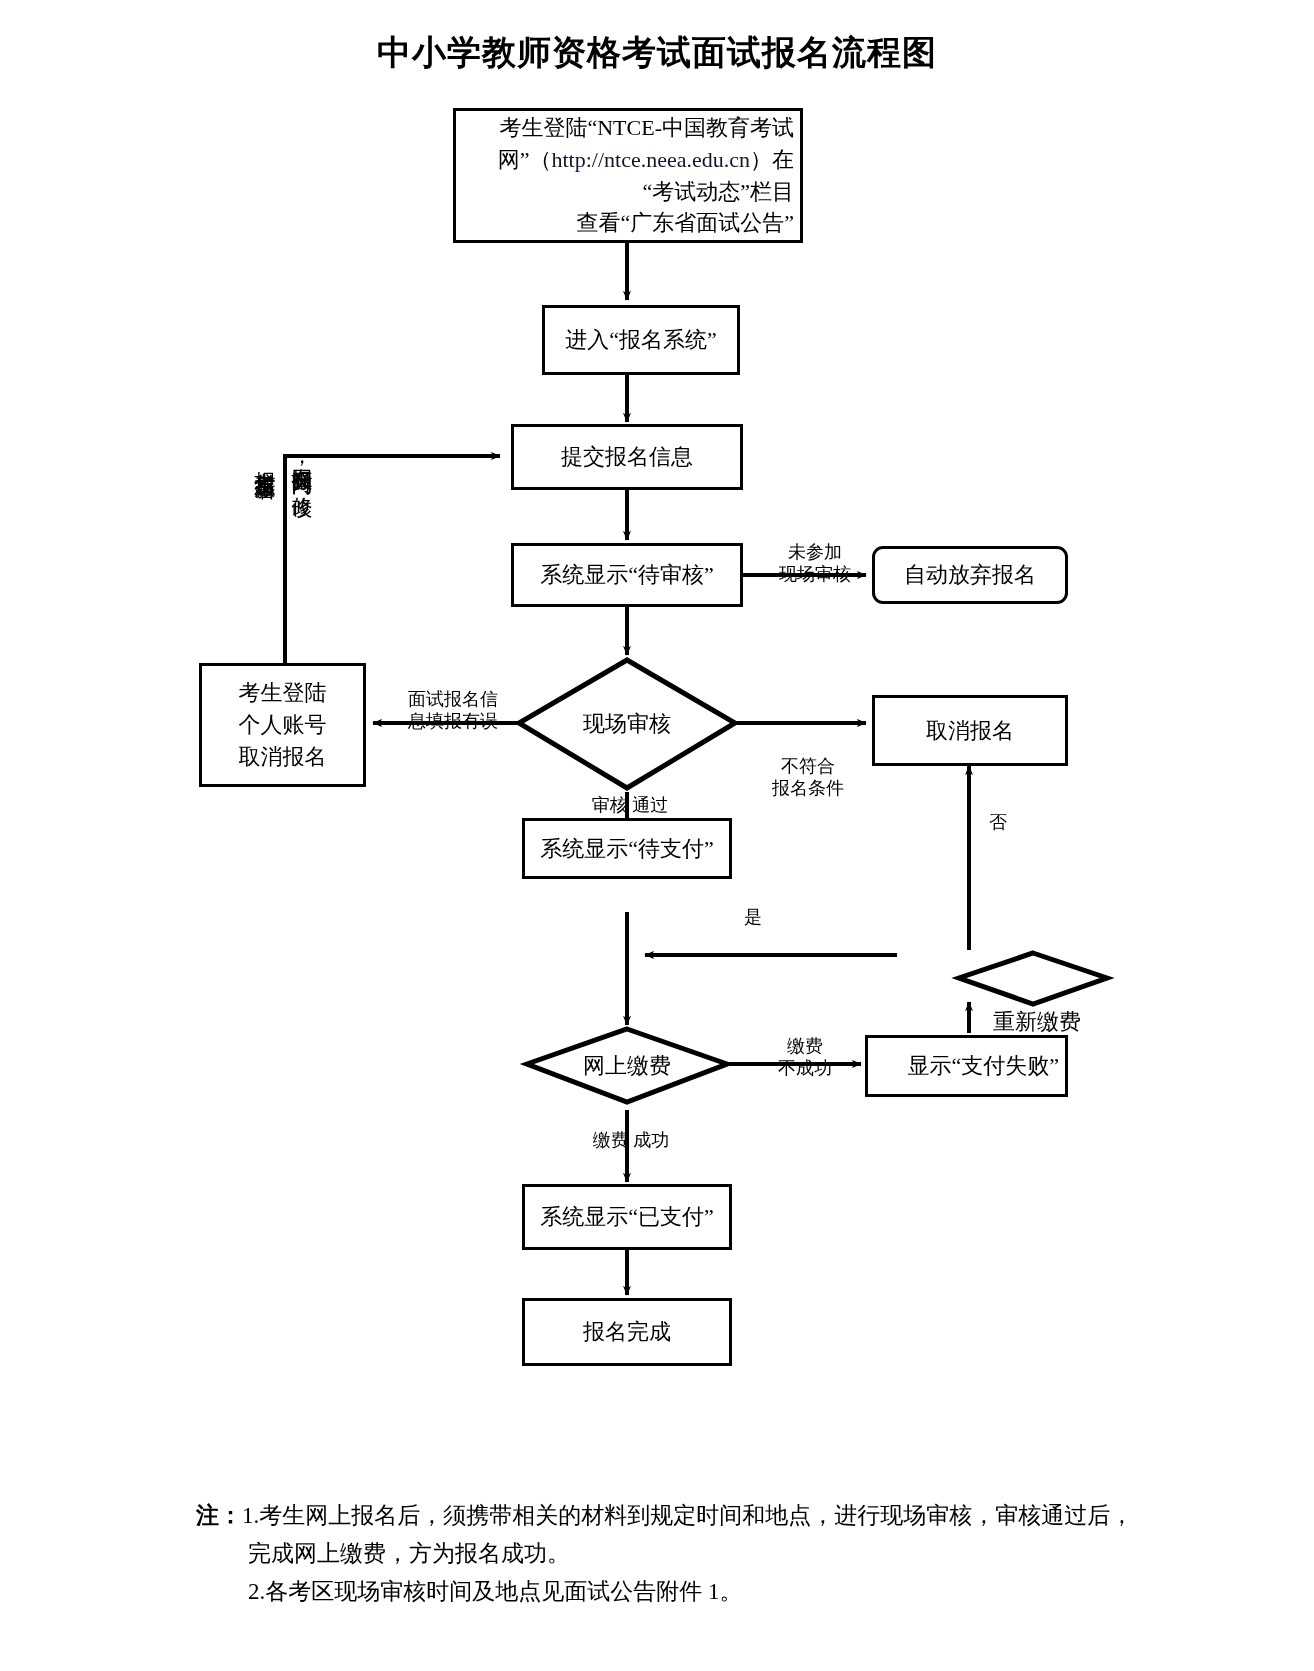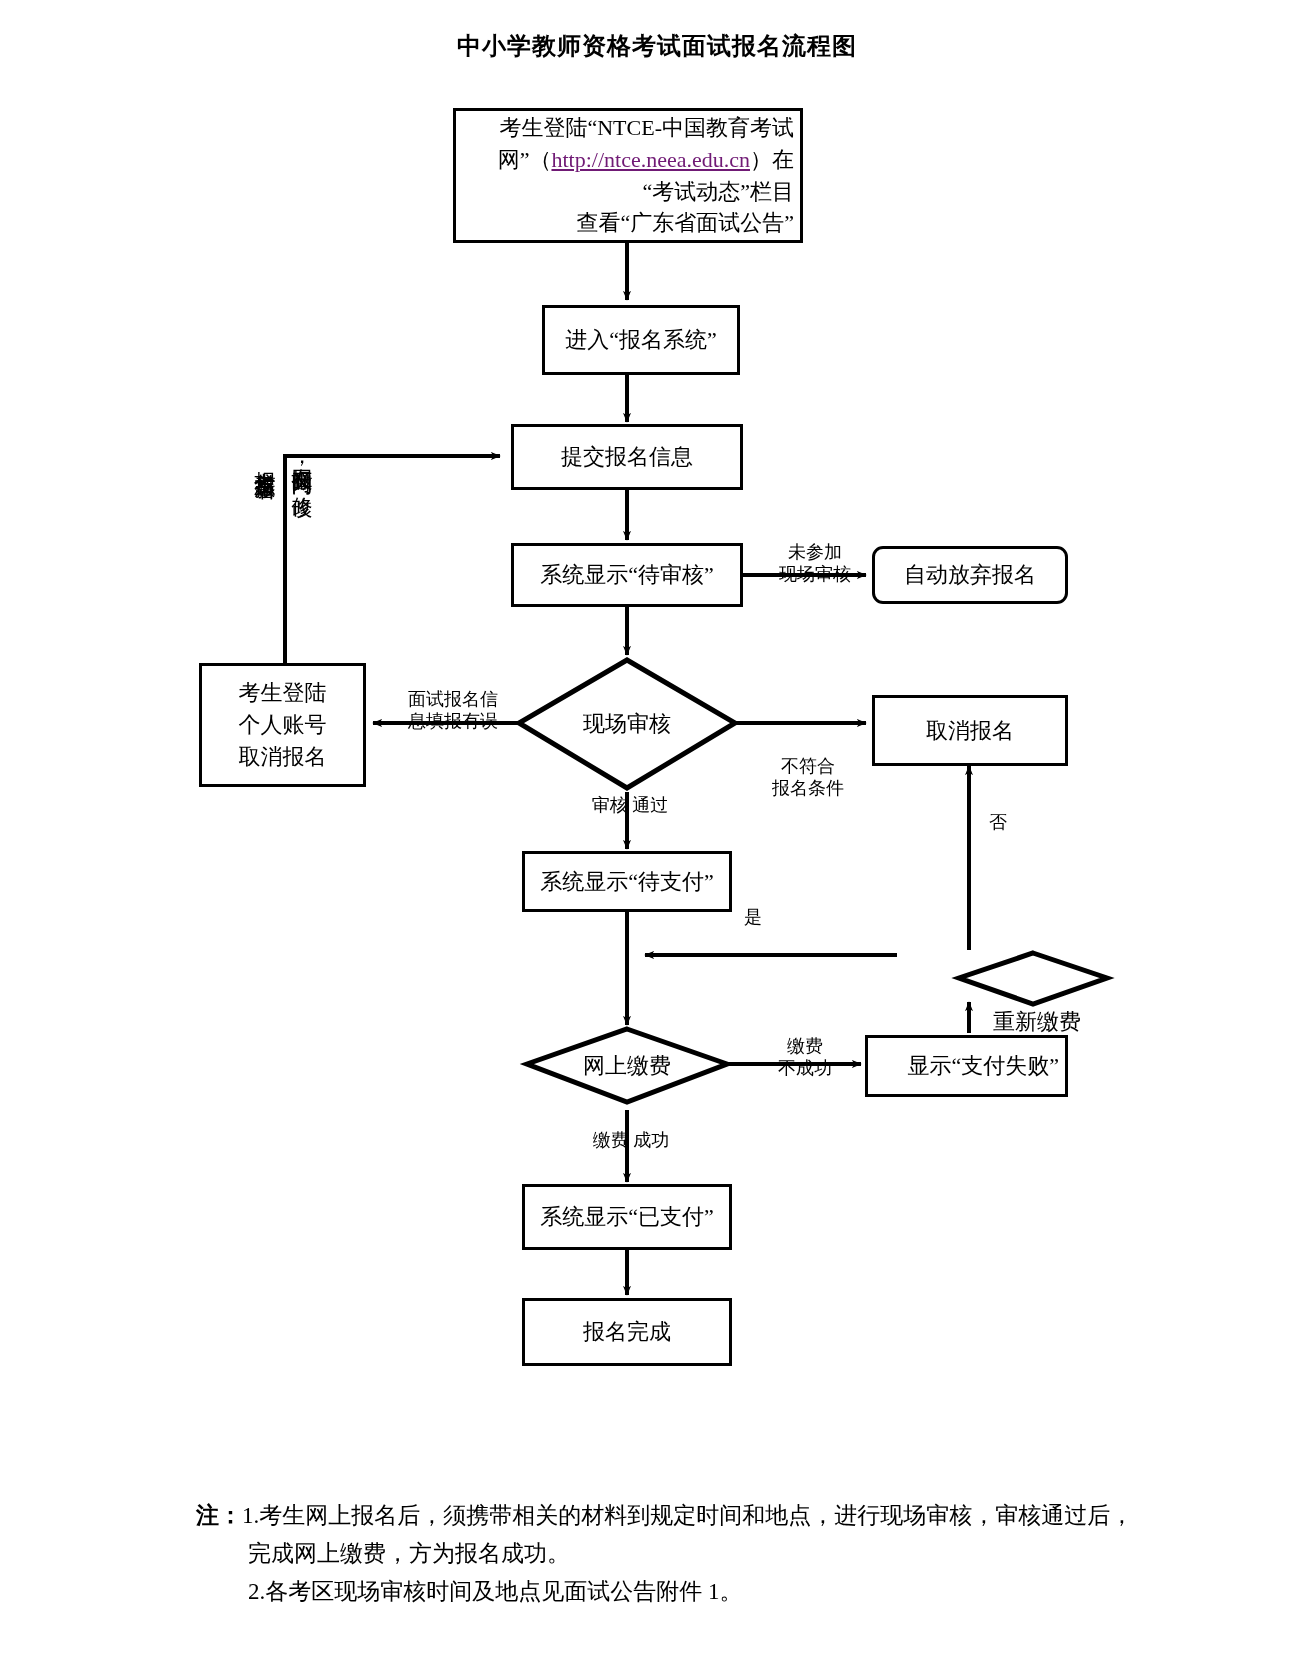--- a/index.html
+++ b/index.html
@@ -14,7 +14,7 @@
 
   .title{
     position:absolute;left:0;top:30px;width:1314px;text-align:center;
-    font-size:24px;font-weight:bold;letter-spacing:1px;
+    font-size:34px;font-weight:bold;letter-spacing:1px;
     font-family:Liberation Serif, serif;
   }
 

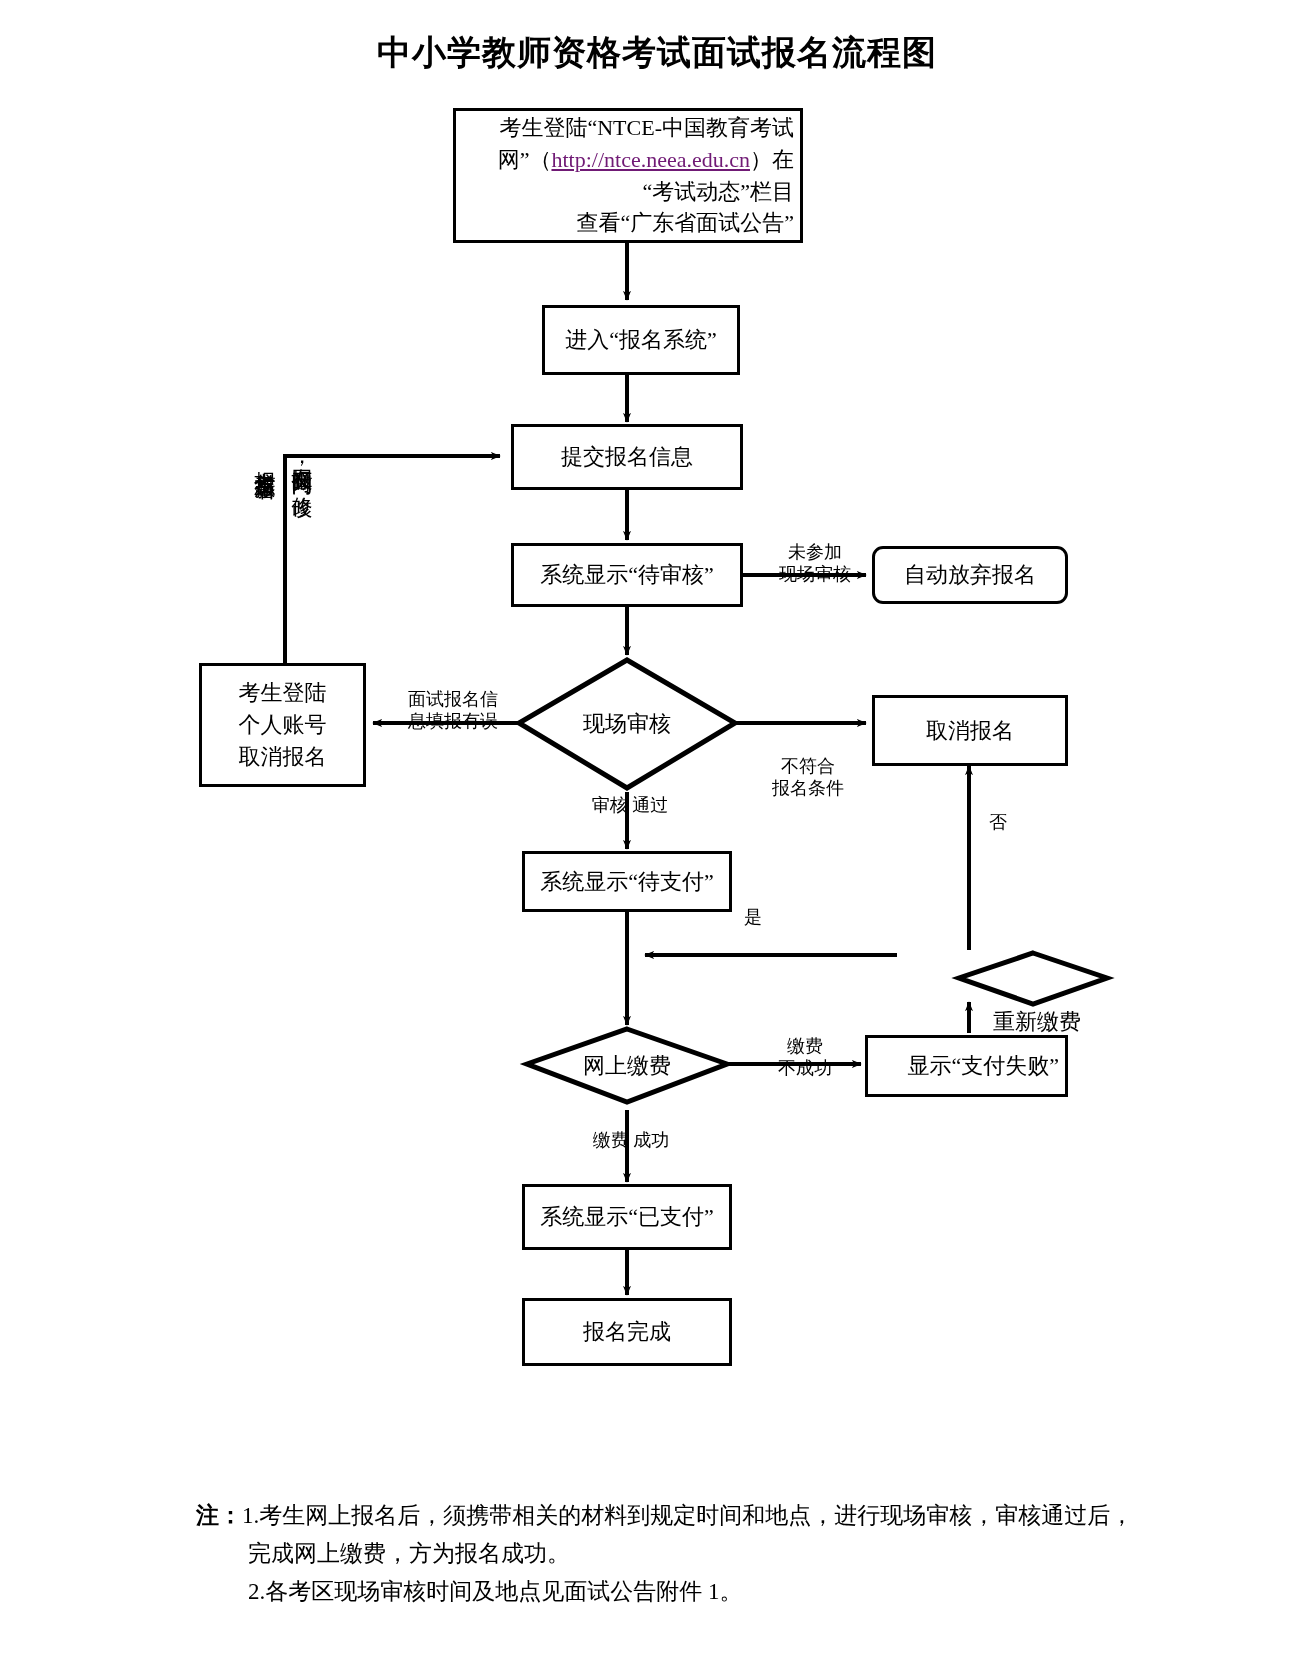--- a/index.html
+++ b/index.html
@@ -43,7 +43,7 @@
     letter-spacing:1px;white-space:nowrap;
   }
 
-  .link{color:#701a75;text-decoration:underline;}
+  .link{color:#0f172a;}
 
   .notes{
     position:absolute;left:196px;top:1497px;width:1060px;

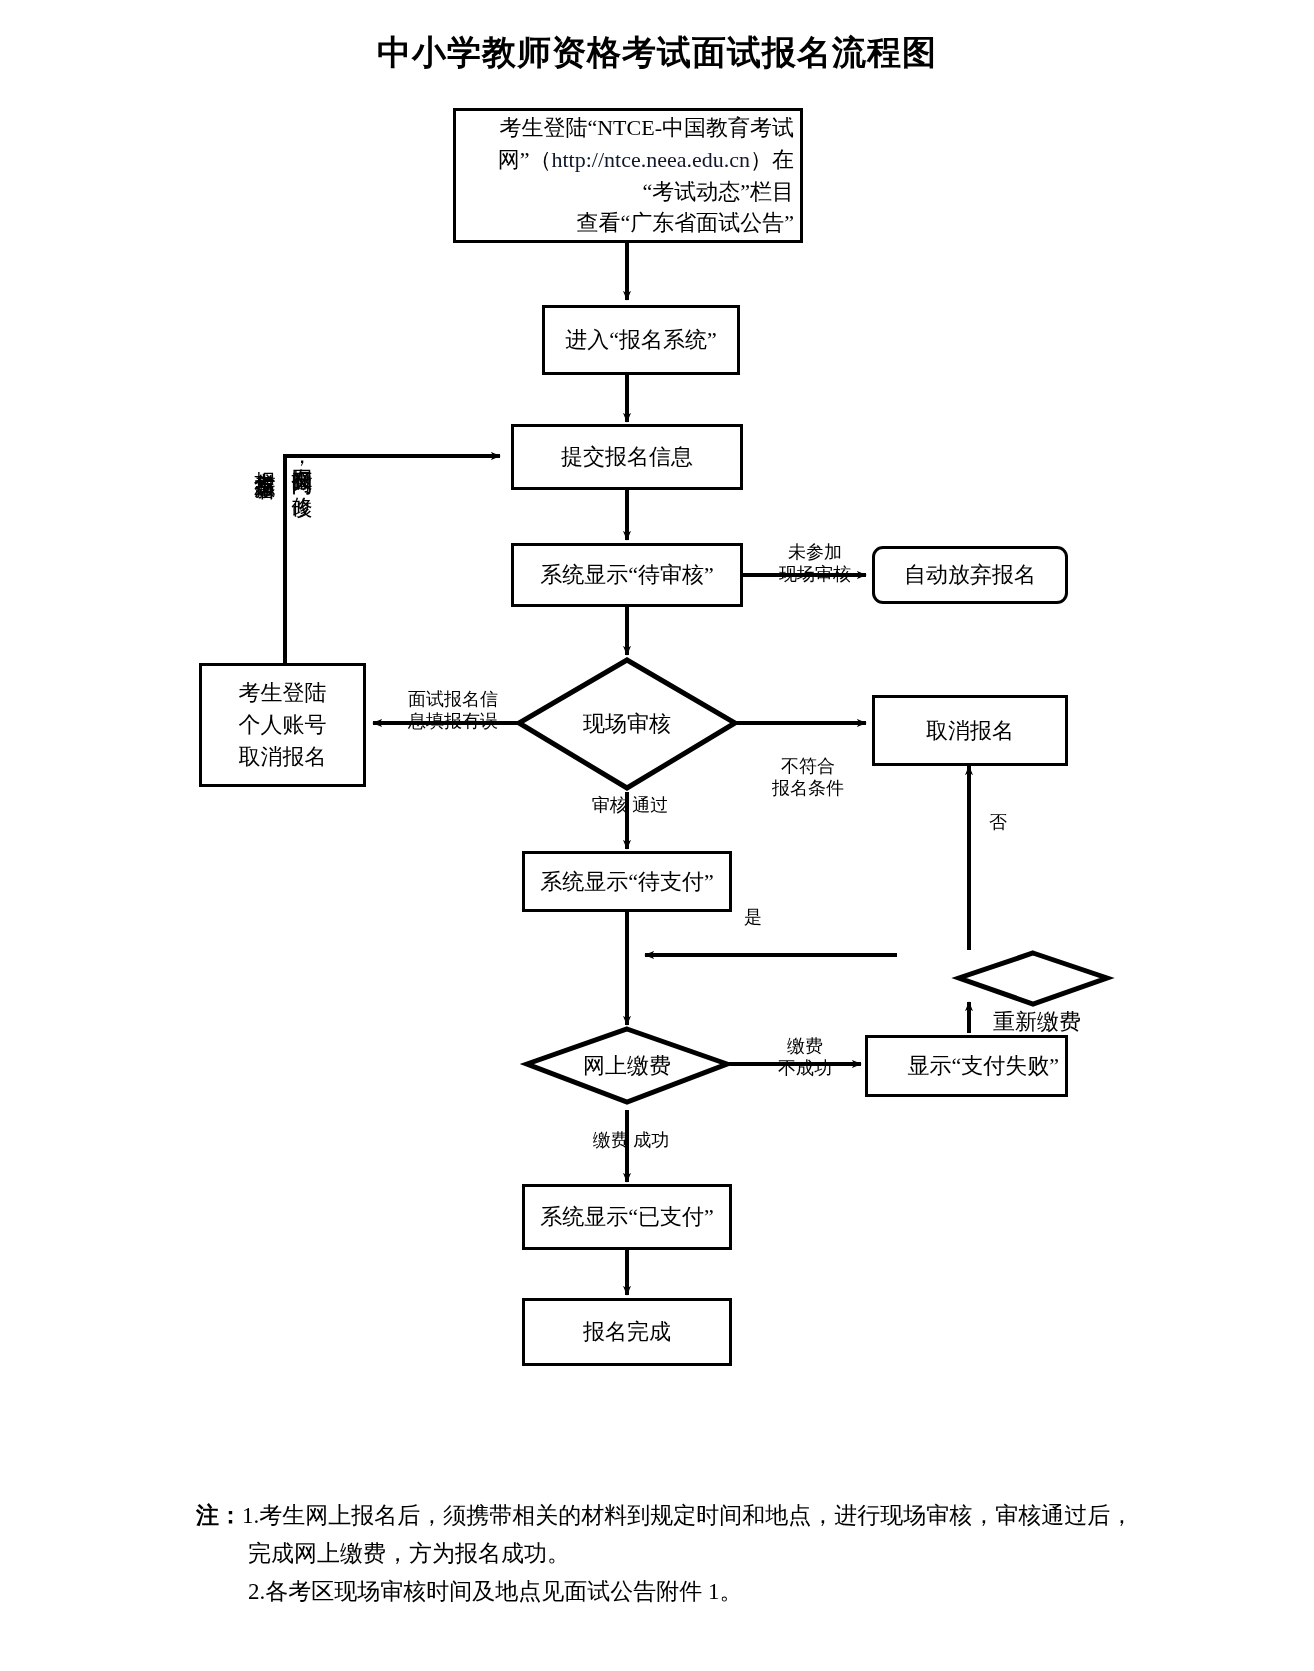--- a/index.html
+++ b/index.html
@@ -149,7 +149,7 @@
     <div class="inner">取消报名</div>
   </div>
 
-  <div class="node" style="left:522px;top:851px;width:210px;height:61px;">
+  <div class="node" style="left:522px;top:818px;width:210px;height:61px;">
     <div class="inner">系统显示“待支付”</div>
   </div>
 

